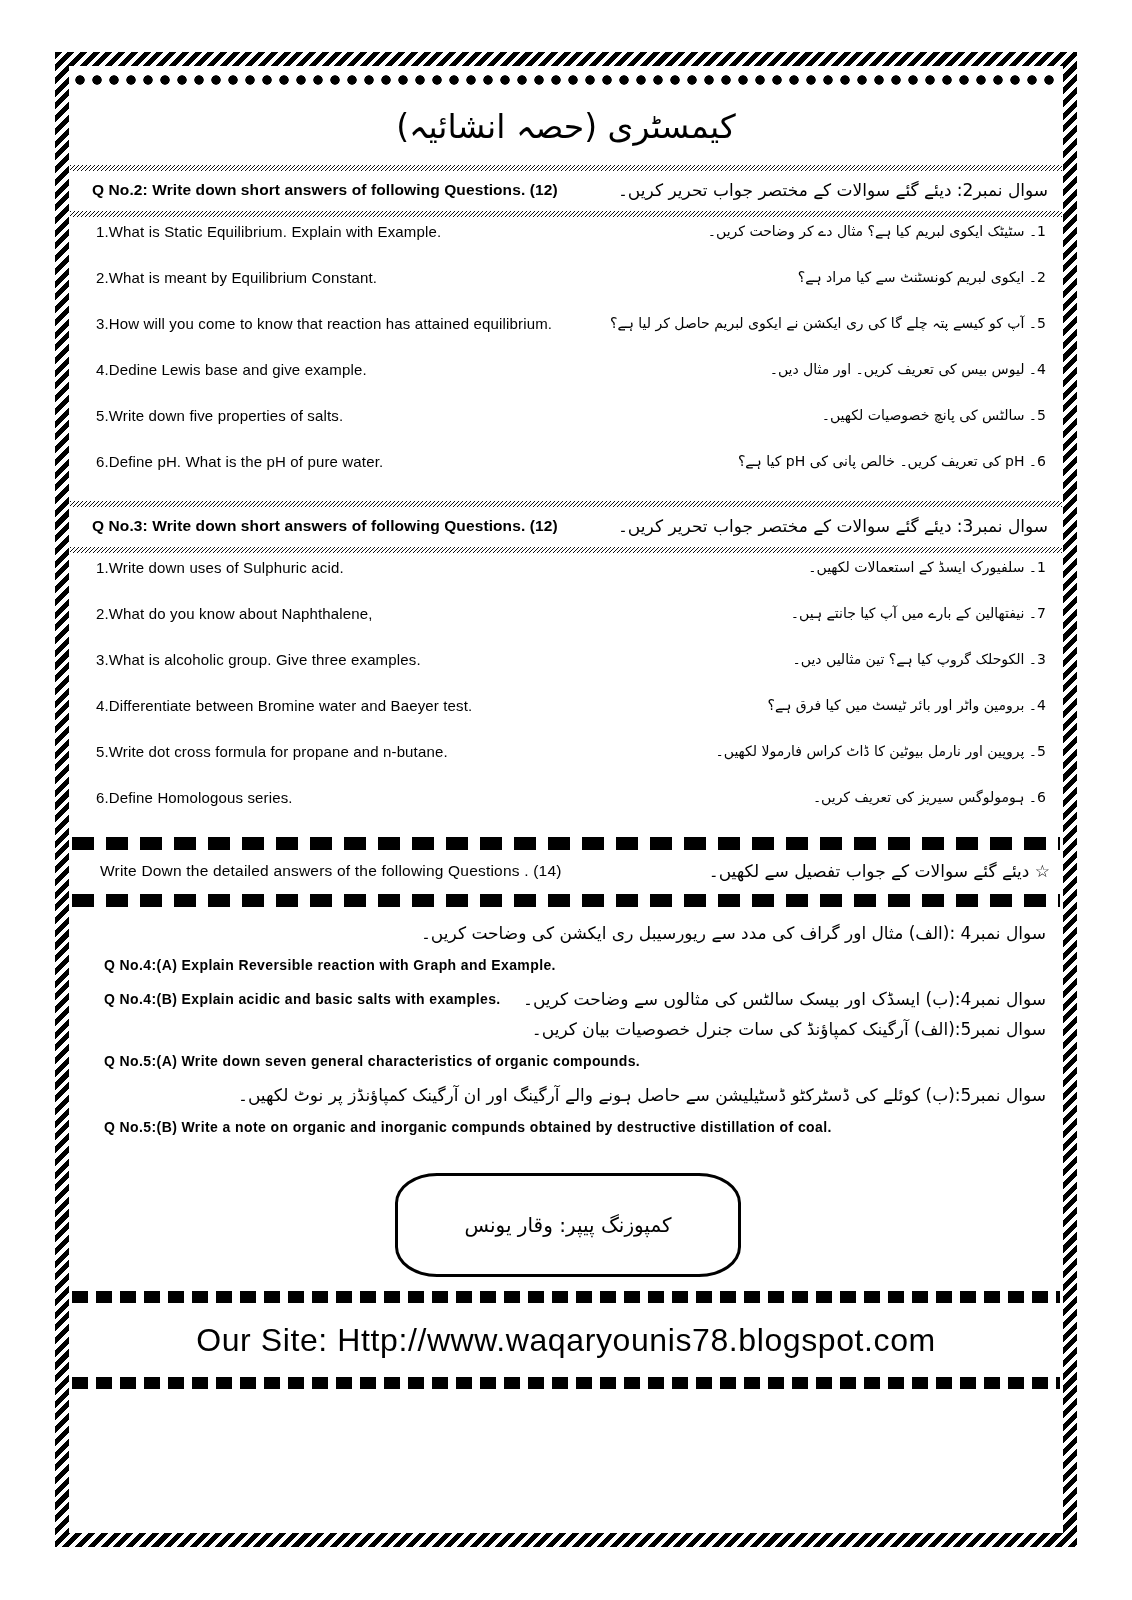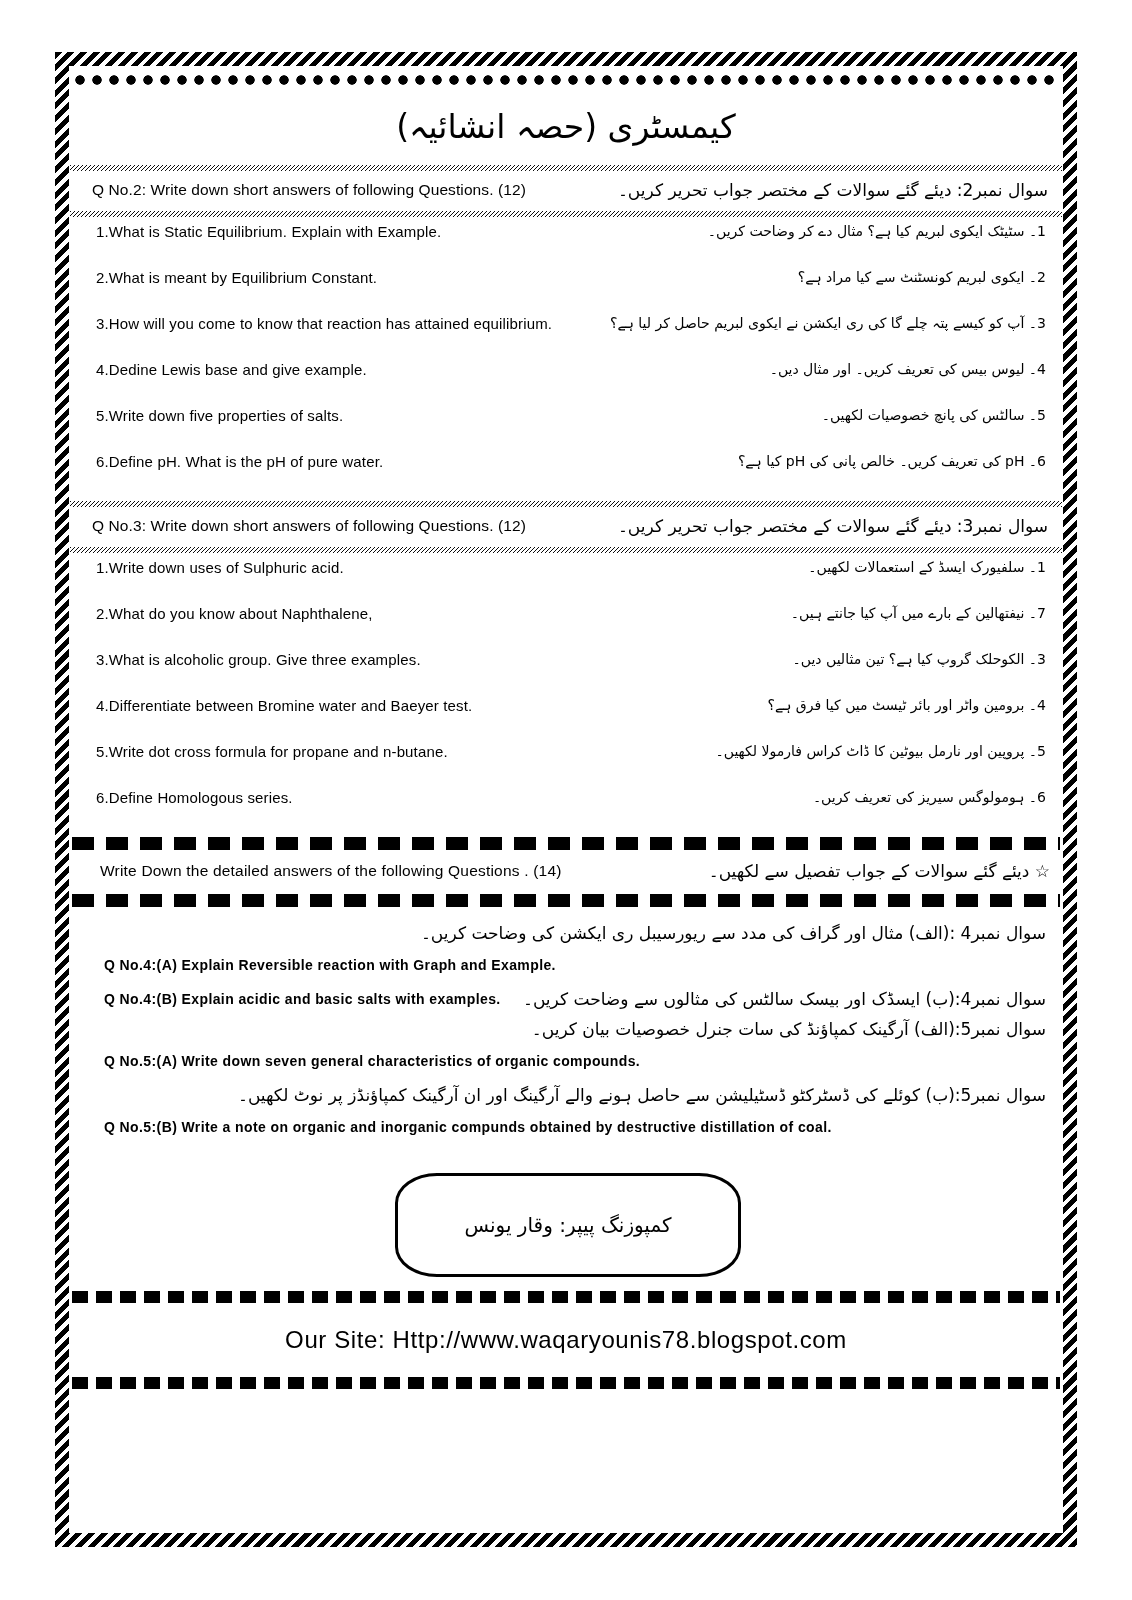--- a/index.html
+++ b/index.html
@@ -109,7 +109,7 @@
   }
   .sec-head .en {
     font-size: 15.5px;
-    font-weight: normal;
+    font-weight: bold;
     letter-spacing: .1px;
     font-family: "Liberation Sans", sans-serif;
   }

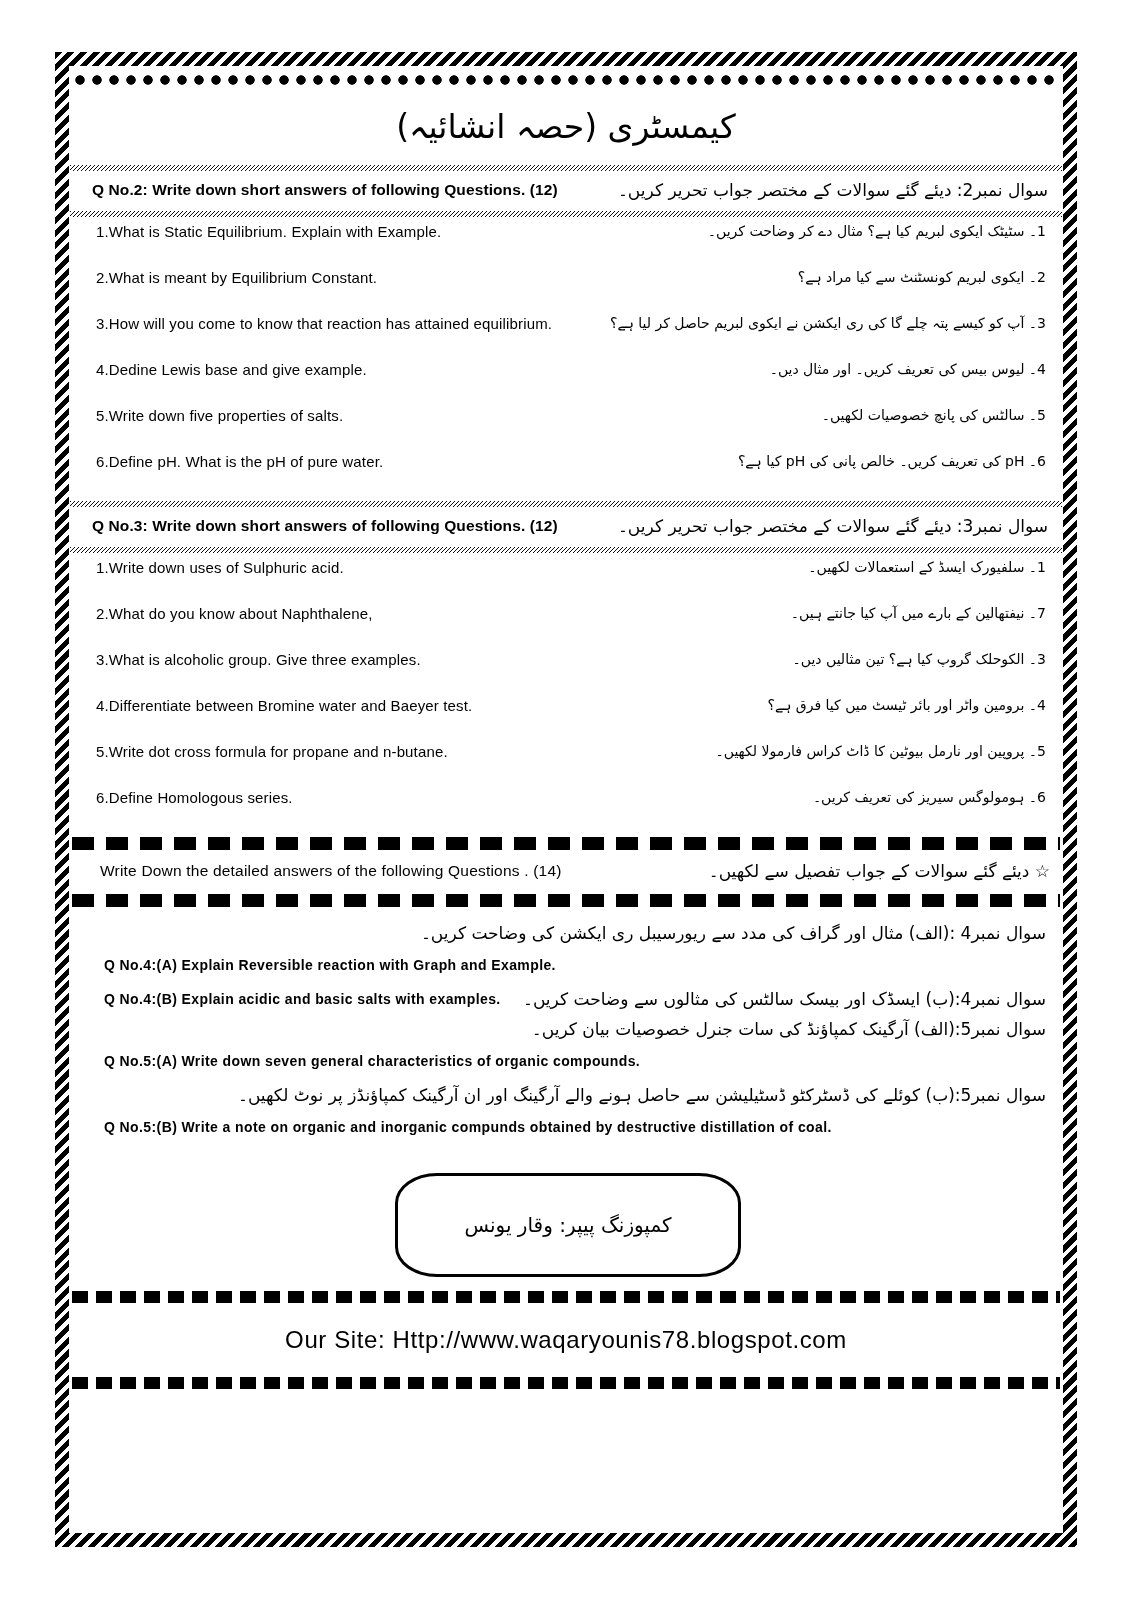--- a/index.html
+++ b/index.html
@@ -264,7 +264,7 @@
       </div>
       <div class="qrow">
         <span class="en">3.How will you come to know that reaction has attained equilibrium.</span>
-        <span class="ur">3۔ آپ کو کیسے پتہ چلے گا کی ری ایکشن نے ایکوی لبریم حاصل کر لیا ہے؟</span>
+        <span class="ur">5۔ آپ کو کیسے پتہ چلے گا کی ری ایکشن نے ایکوی لبریم حاصل کر لیا ہے؟</span>
       </div>
       <div class="qrow">
         <span class="en">4.Dedine Lewis base and give example.</span>

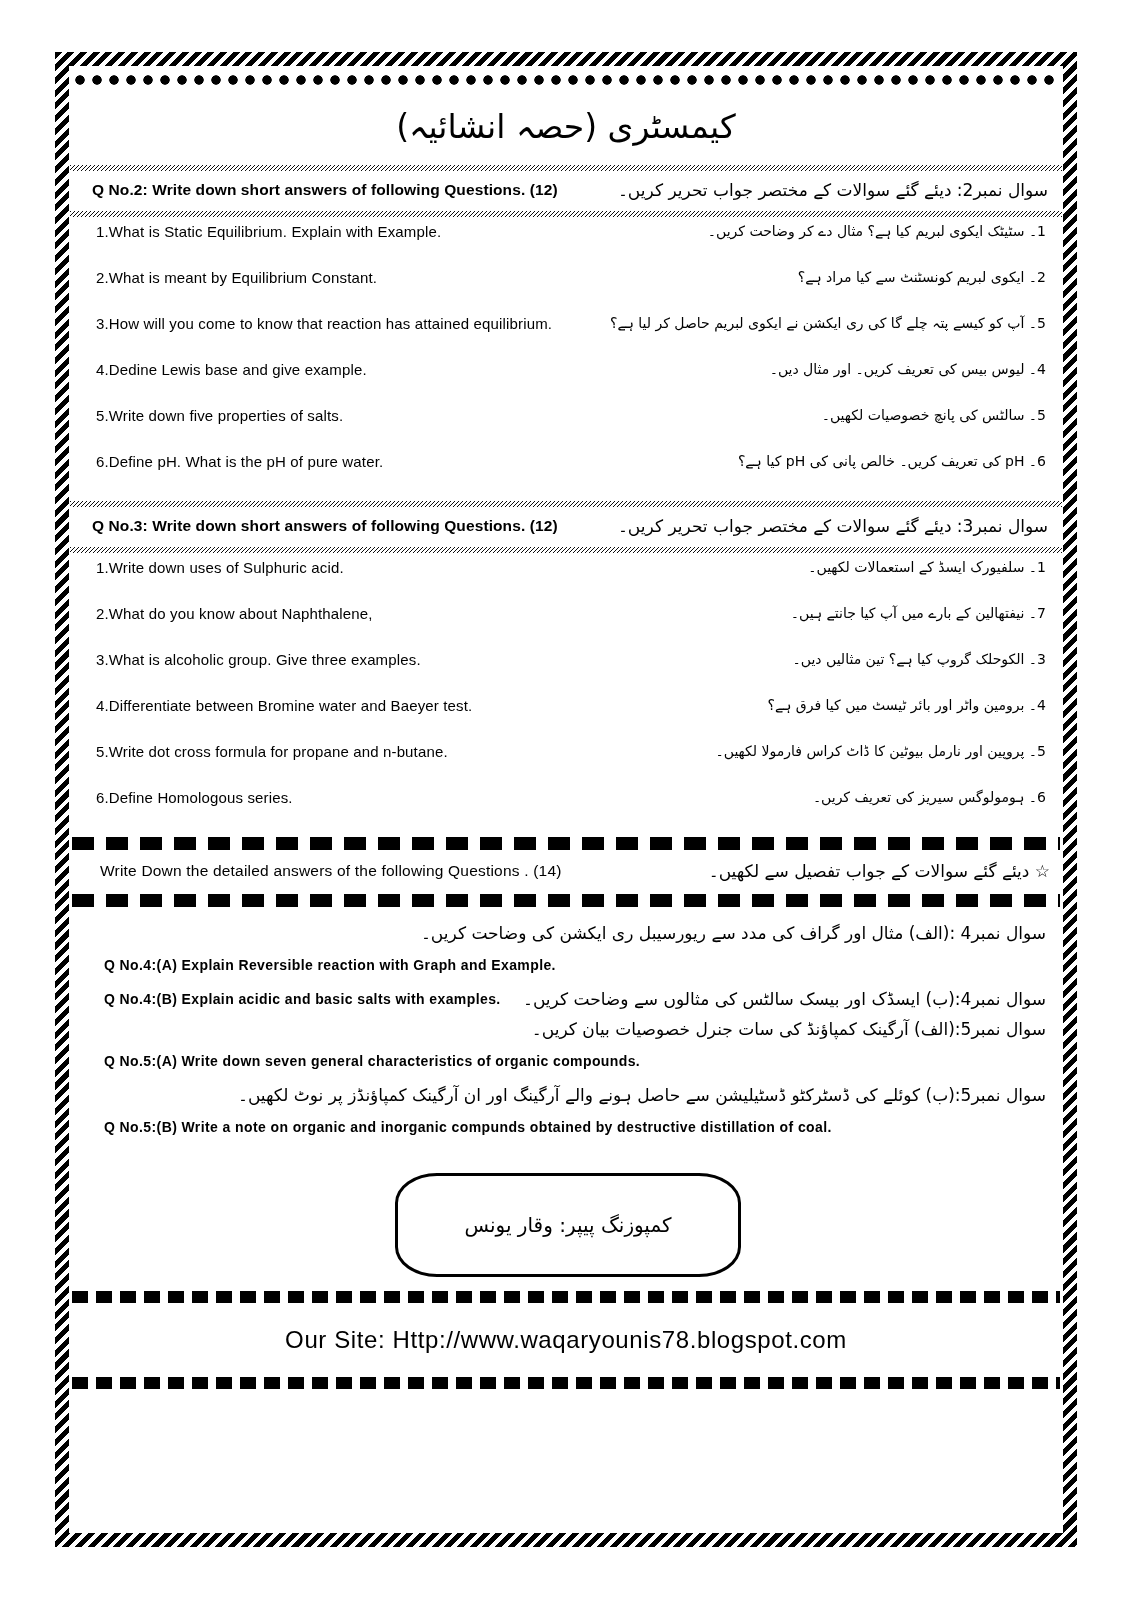--- a/index.html
+++ b/index.html
@@ -222,7 +222,7 @@
     justify-content: center;
   }
   .footer-text {
-    font-size: 24px;
+    font-size: 32px;
     font-family: "Liberation Sans", sans-serif;
     letter-spacing: .6px;
   }

